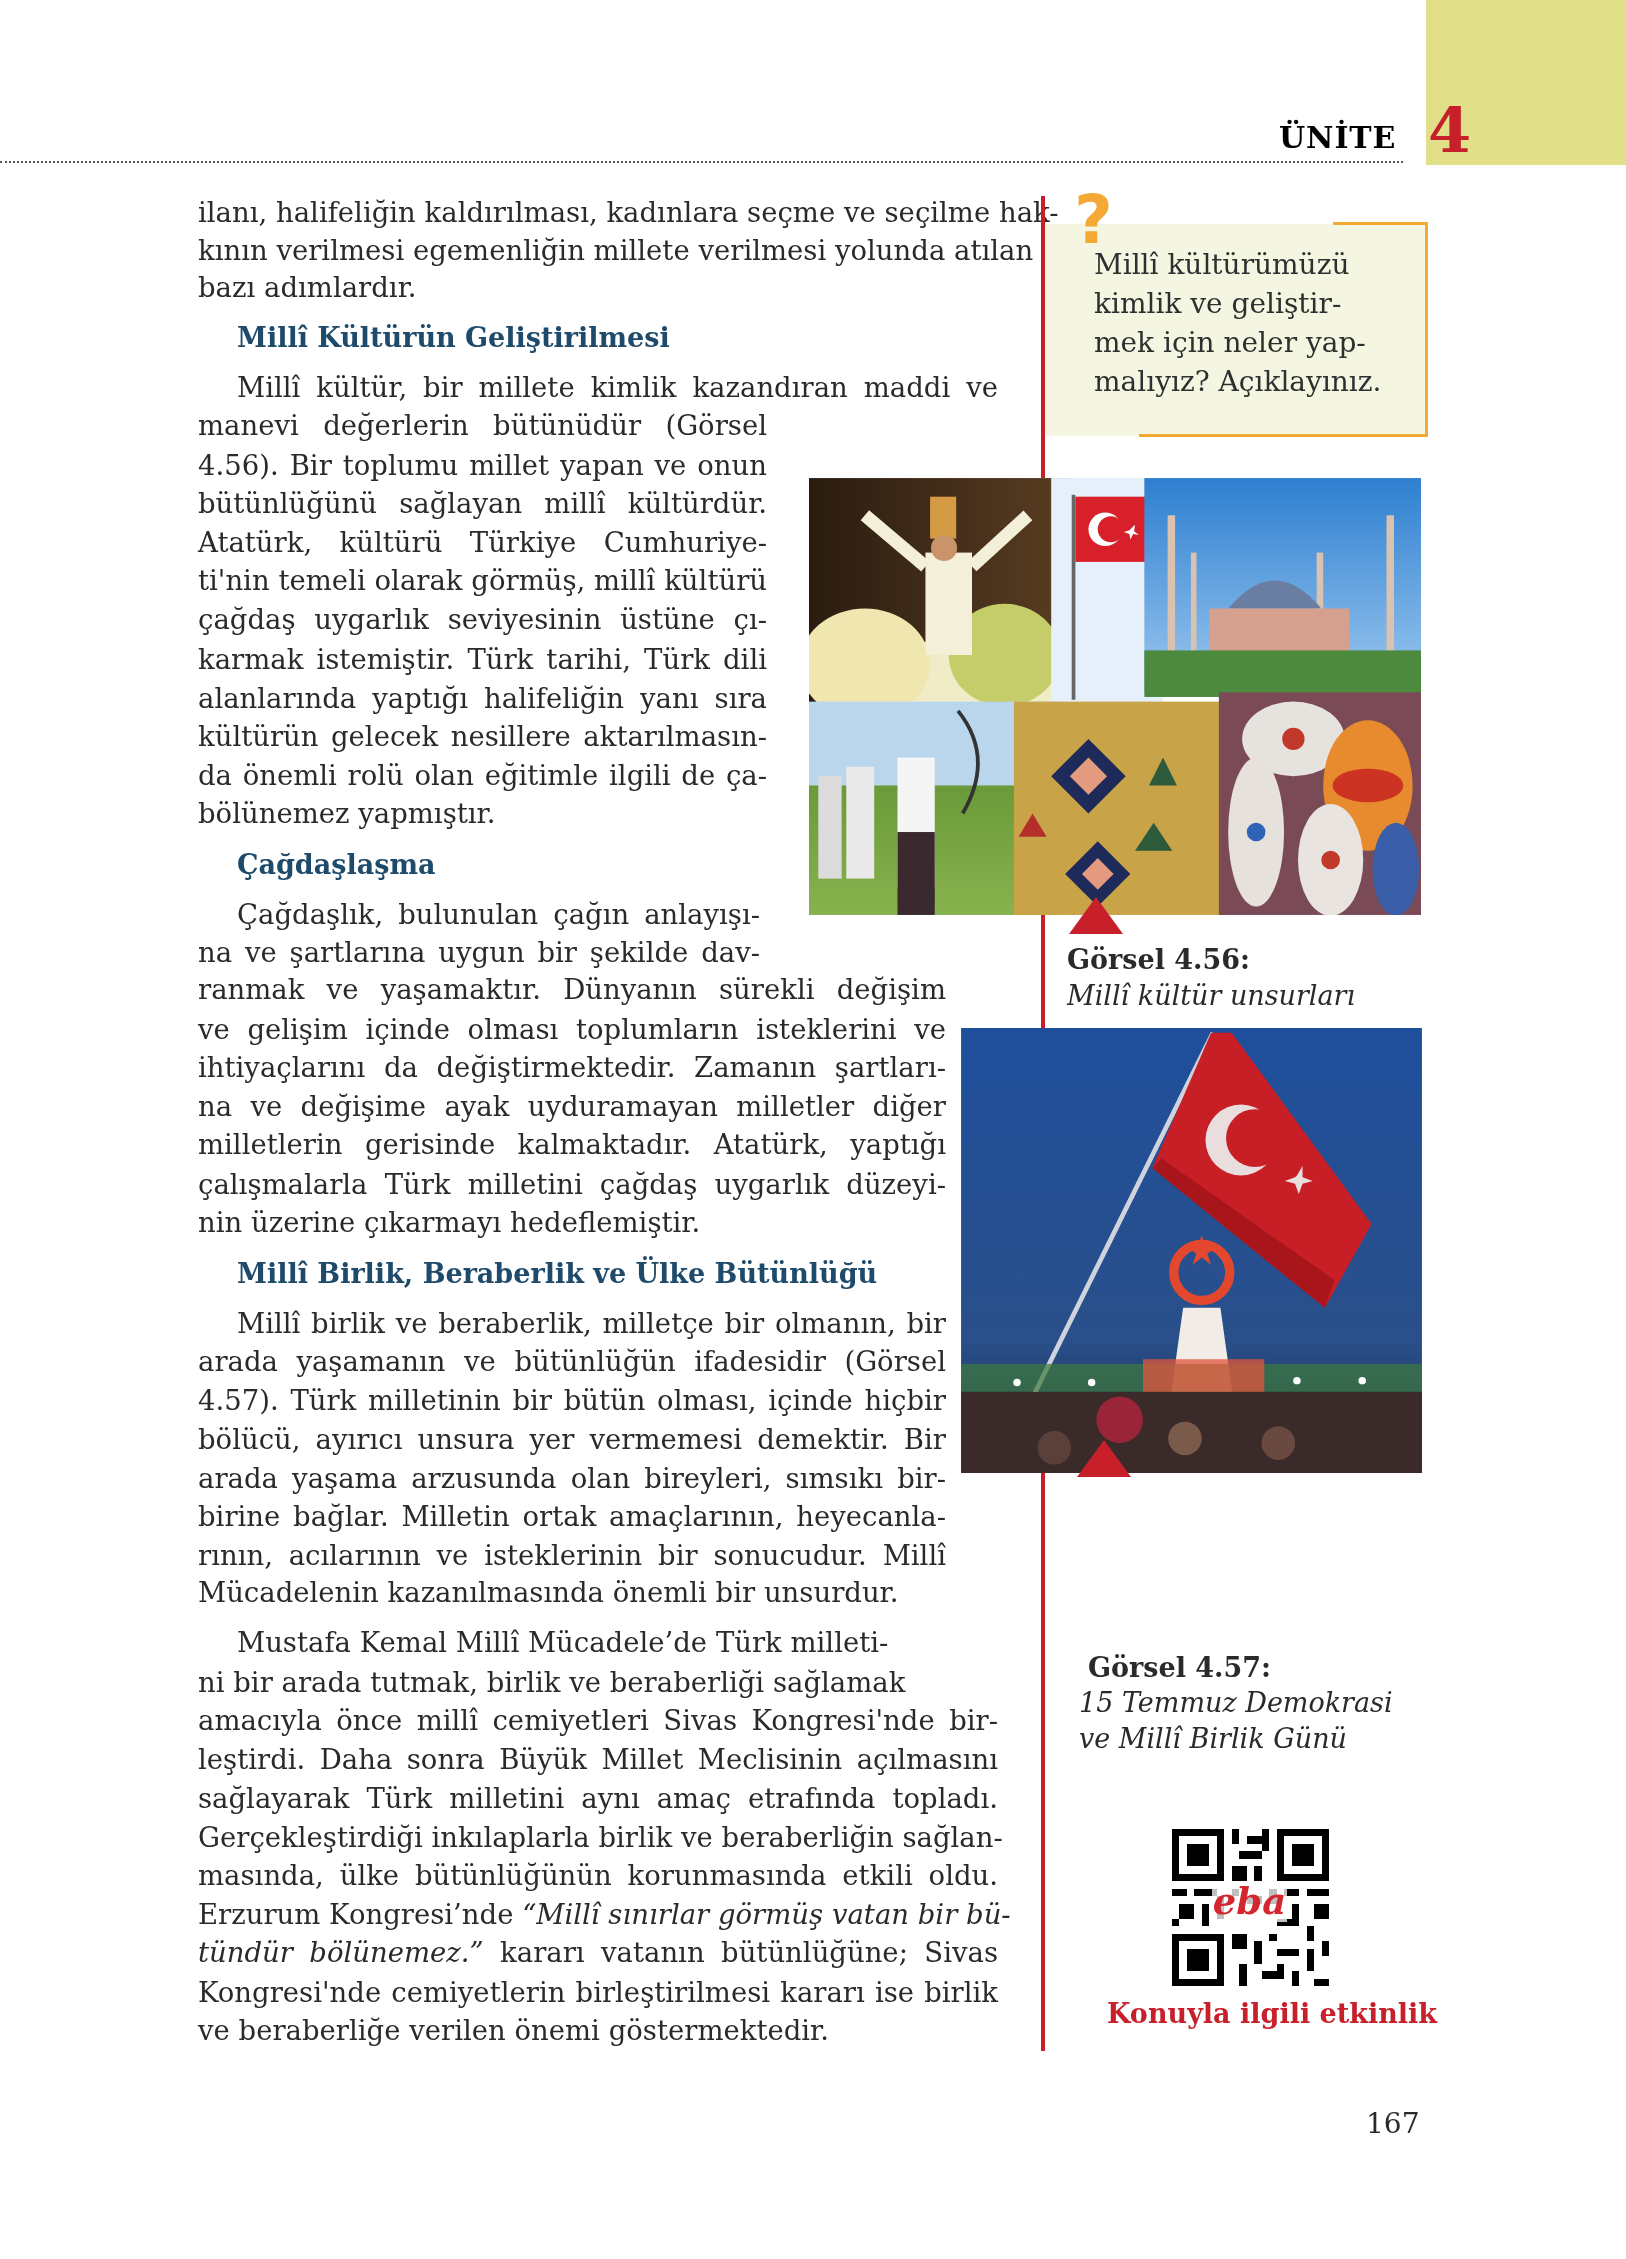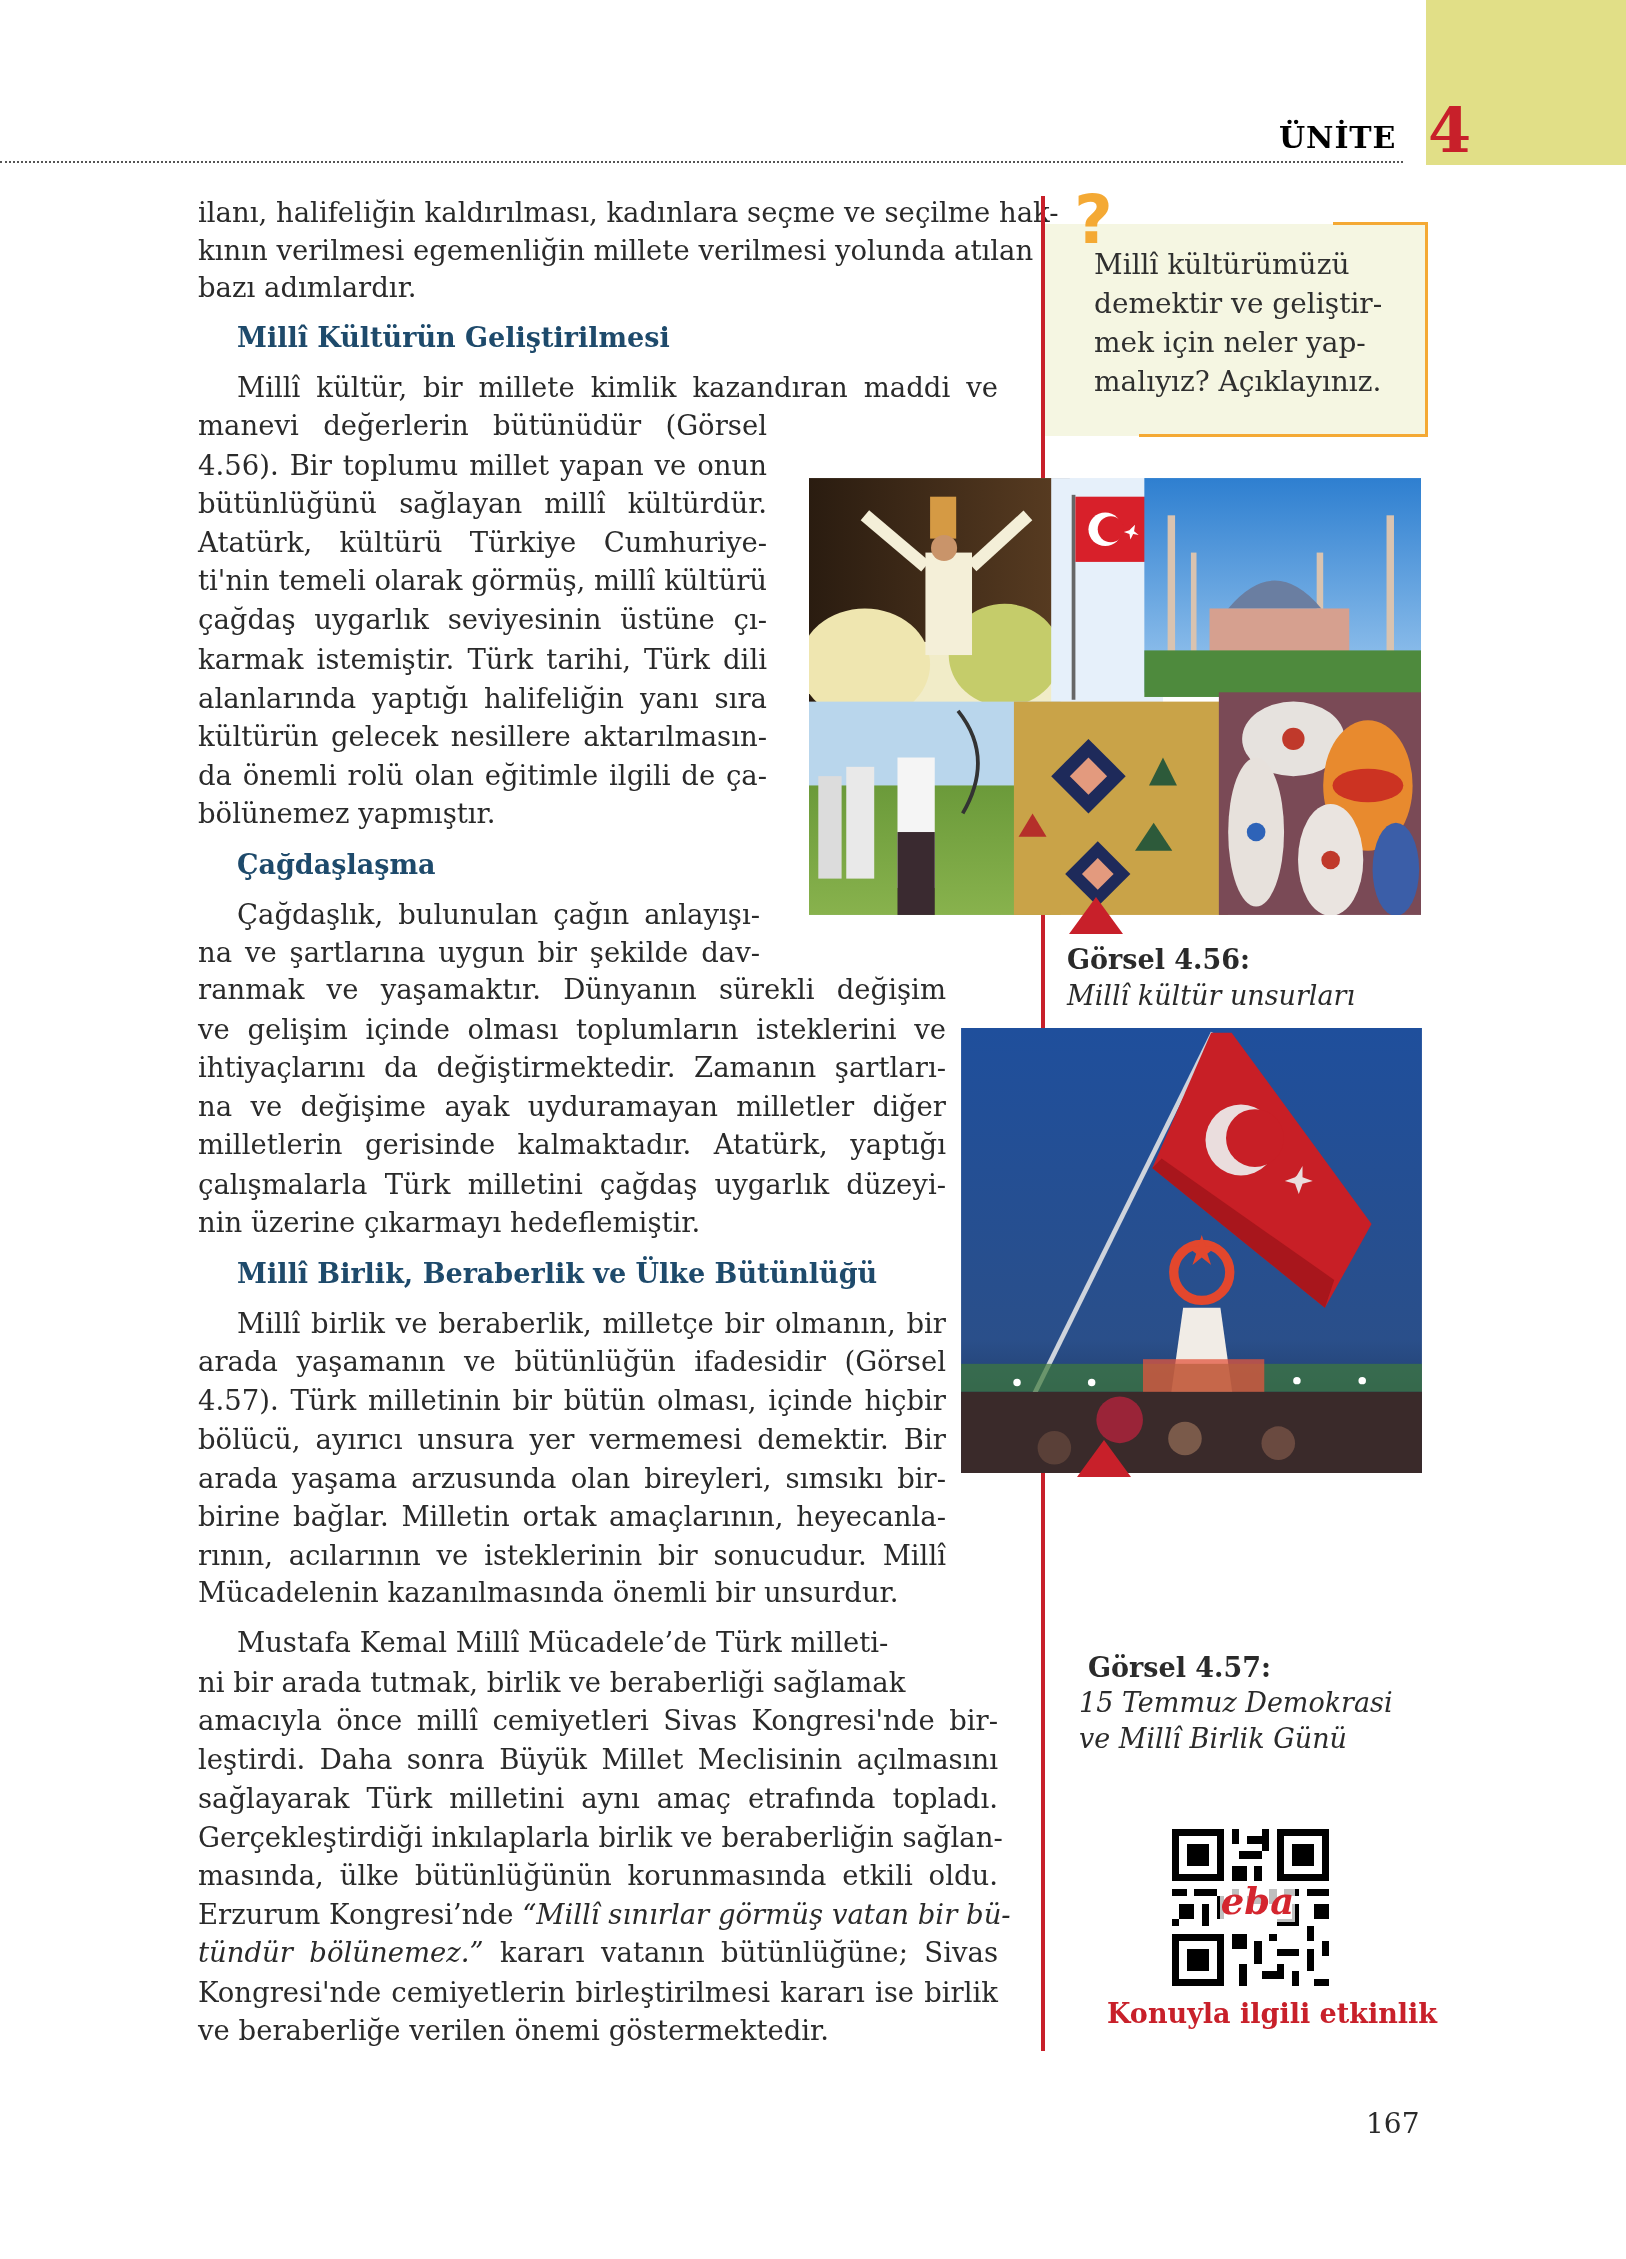--- a/index.html
+++ b/index.html
@@ -105,7 +105,7 @@
 <div class="qmark">?</div>
 <div class="qtext">
   <div>Millî kültürümüzü</div>
-  <div>demektir ve geliştir-</div>
+  <div>kimlik ve geliştir-</div>
   <div>mek için neler yap-</div>
   <div>malıyız? Açıklayınız.</div>
 </div>

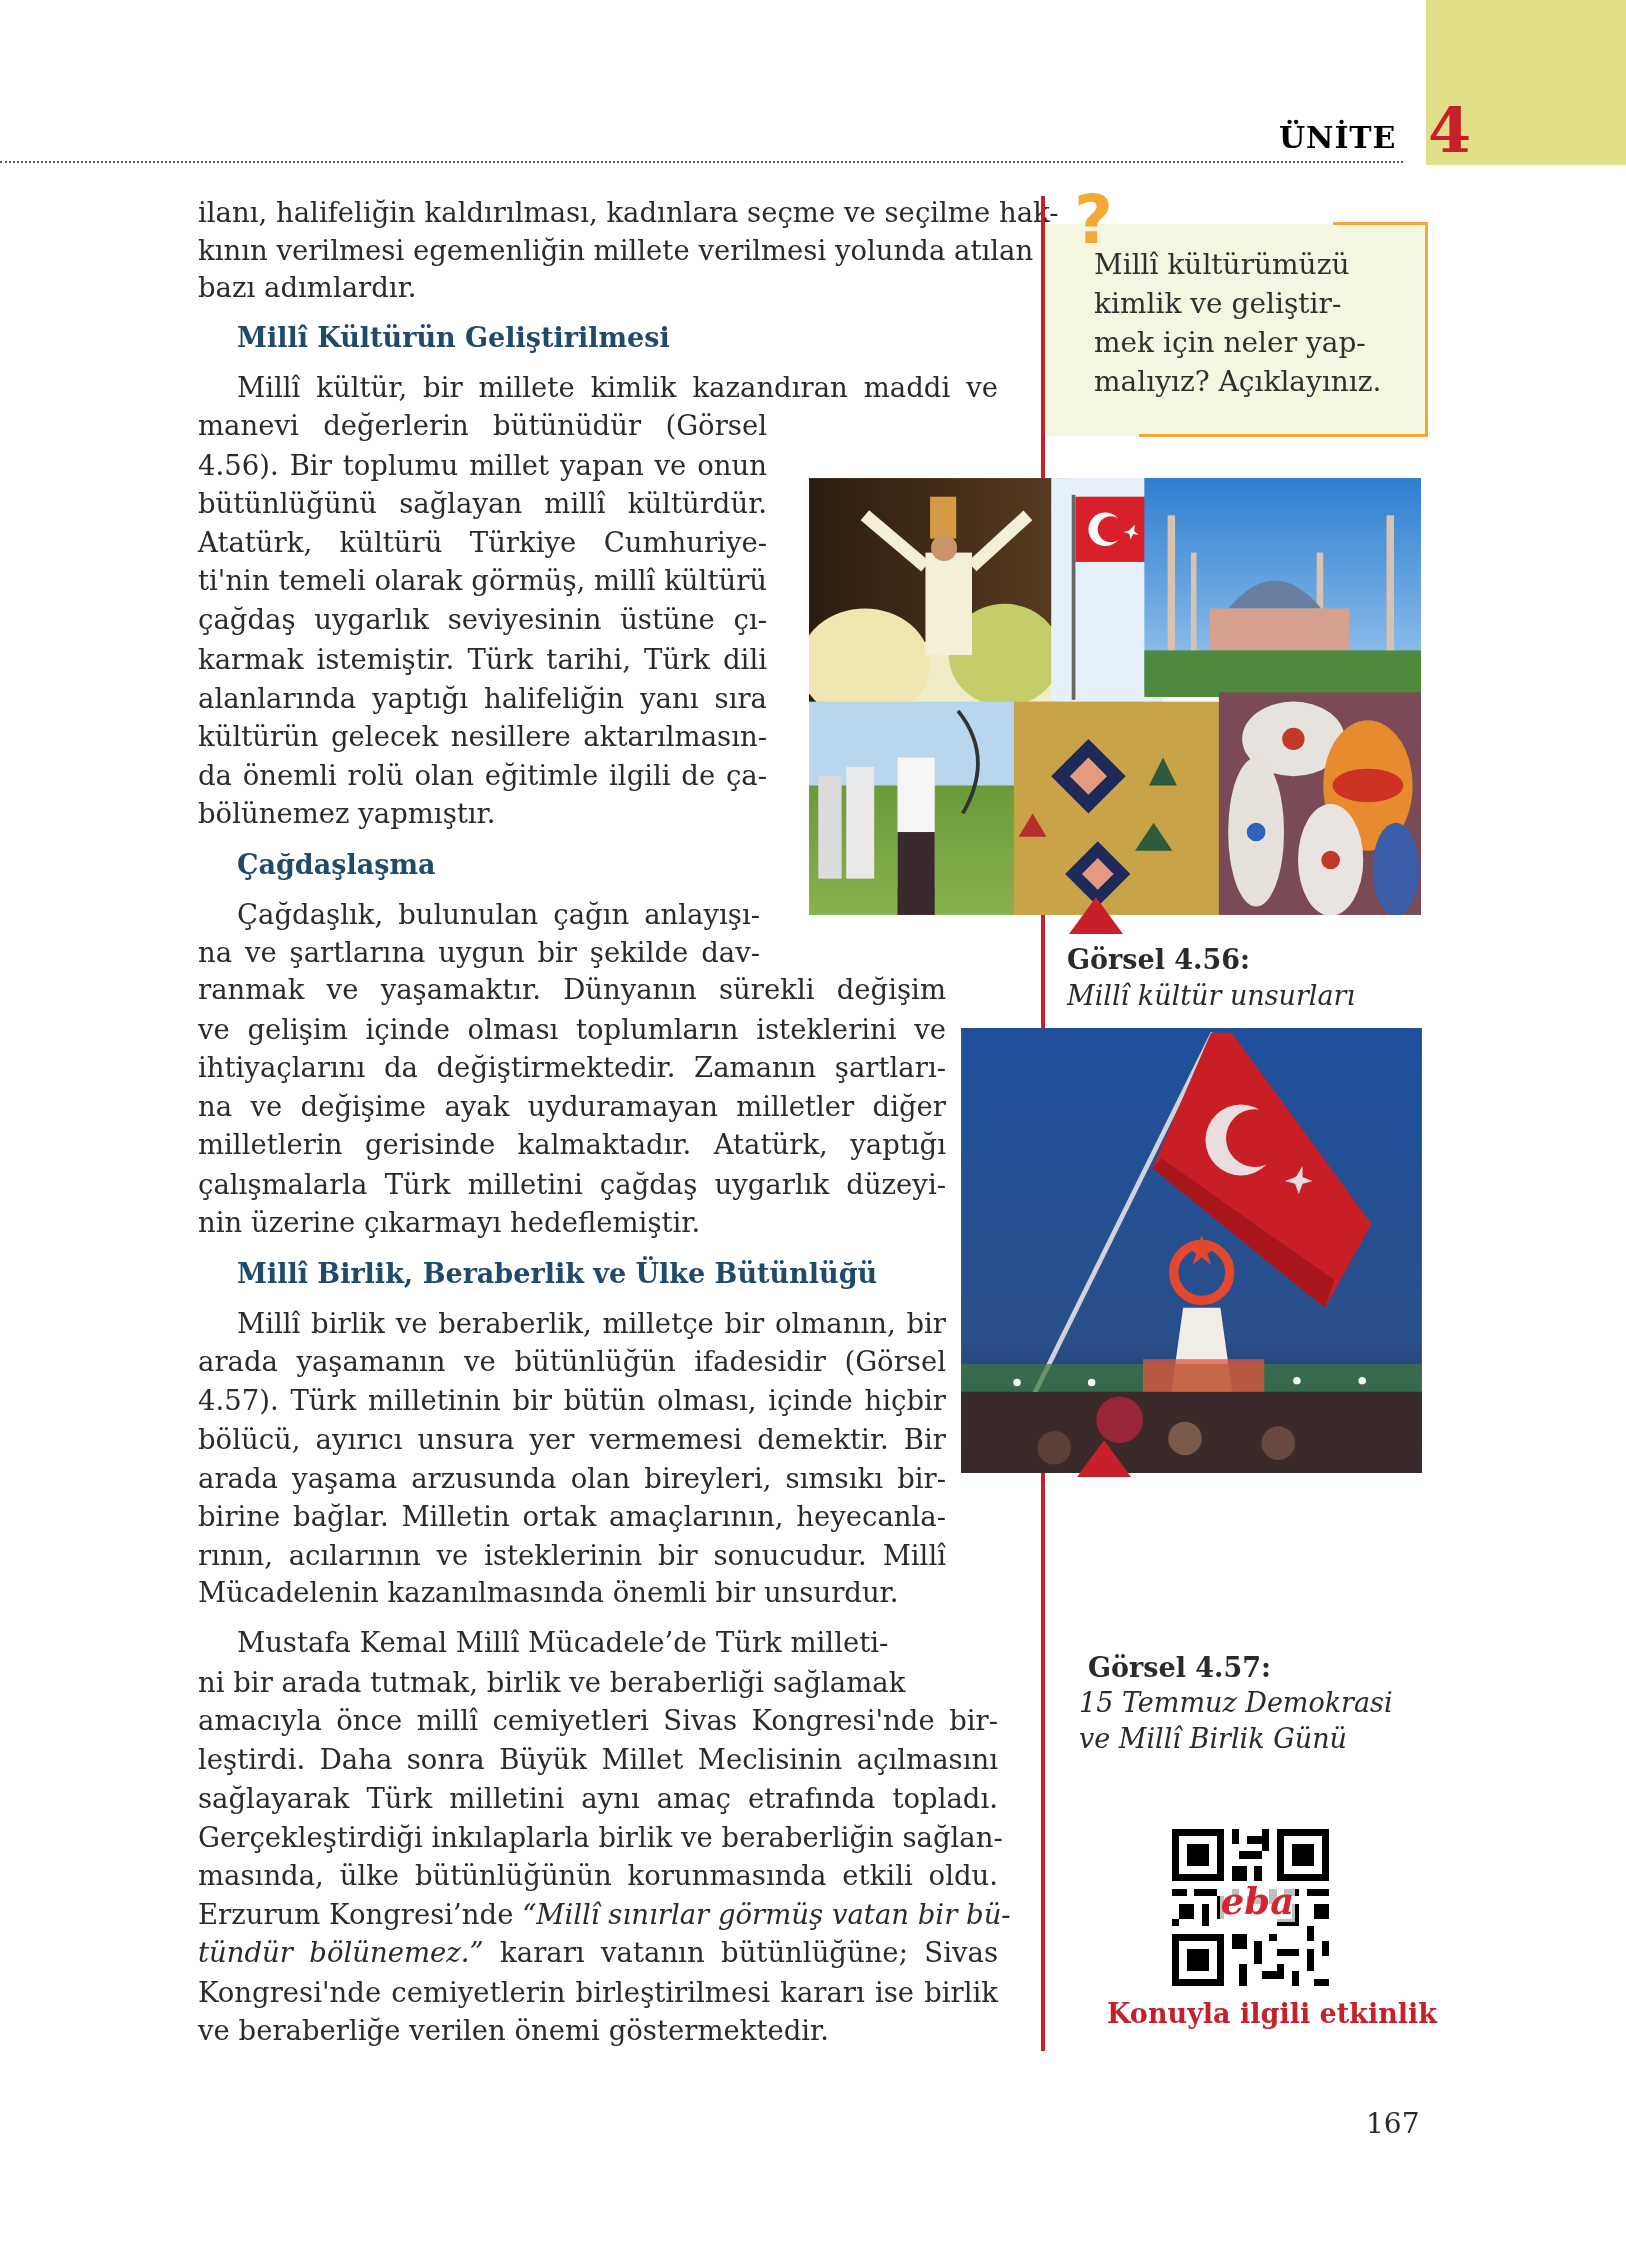--- a/index.html
+++ b/index.html
@@ -32,7 +32,7 @@
   .cap-sub { position:absolute; font-style:italic; font-size:27px; line-height:35px; color:#2a2a2a; white-space:nowrap; }
   .qr { position:absolute; left:1172px; top:1829px; width:157px; height:157px; background:#fff; }
   .qr-logo { position:absolute; left:1212px; top:1881px; width:75px; font-family:"DejaVu Serif", serif; font-style:italic;
-             font-weight:bold; font-size:37px; line-height:41px; color:#d4262f; text-align:center; background:rgba(255,255,255,0.75);margin-left:8px; }
+             font-weight:bold; font-size:37px; line-height:41px; color:#d4262f; text-align:center; background:rgba(255,255,255,0.75); }
   .etk { position:absolute; left:1107px; top:1995px; font-weight:bold; font-size:27px; line-height:37px; color:#c8202a; white-space:nowrap; }
   .pagenum { position:absolute; left:1366px; top:2105px; font-size:28px; line-height:37px; color:#2a2a2a; }
   i.q { font-style:italic; }

